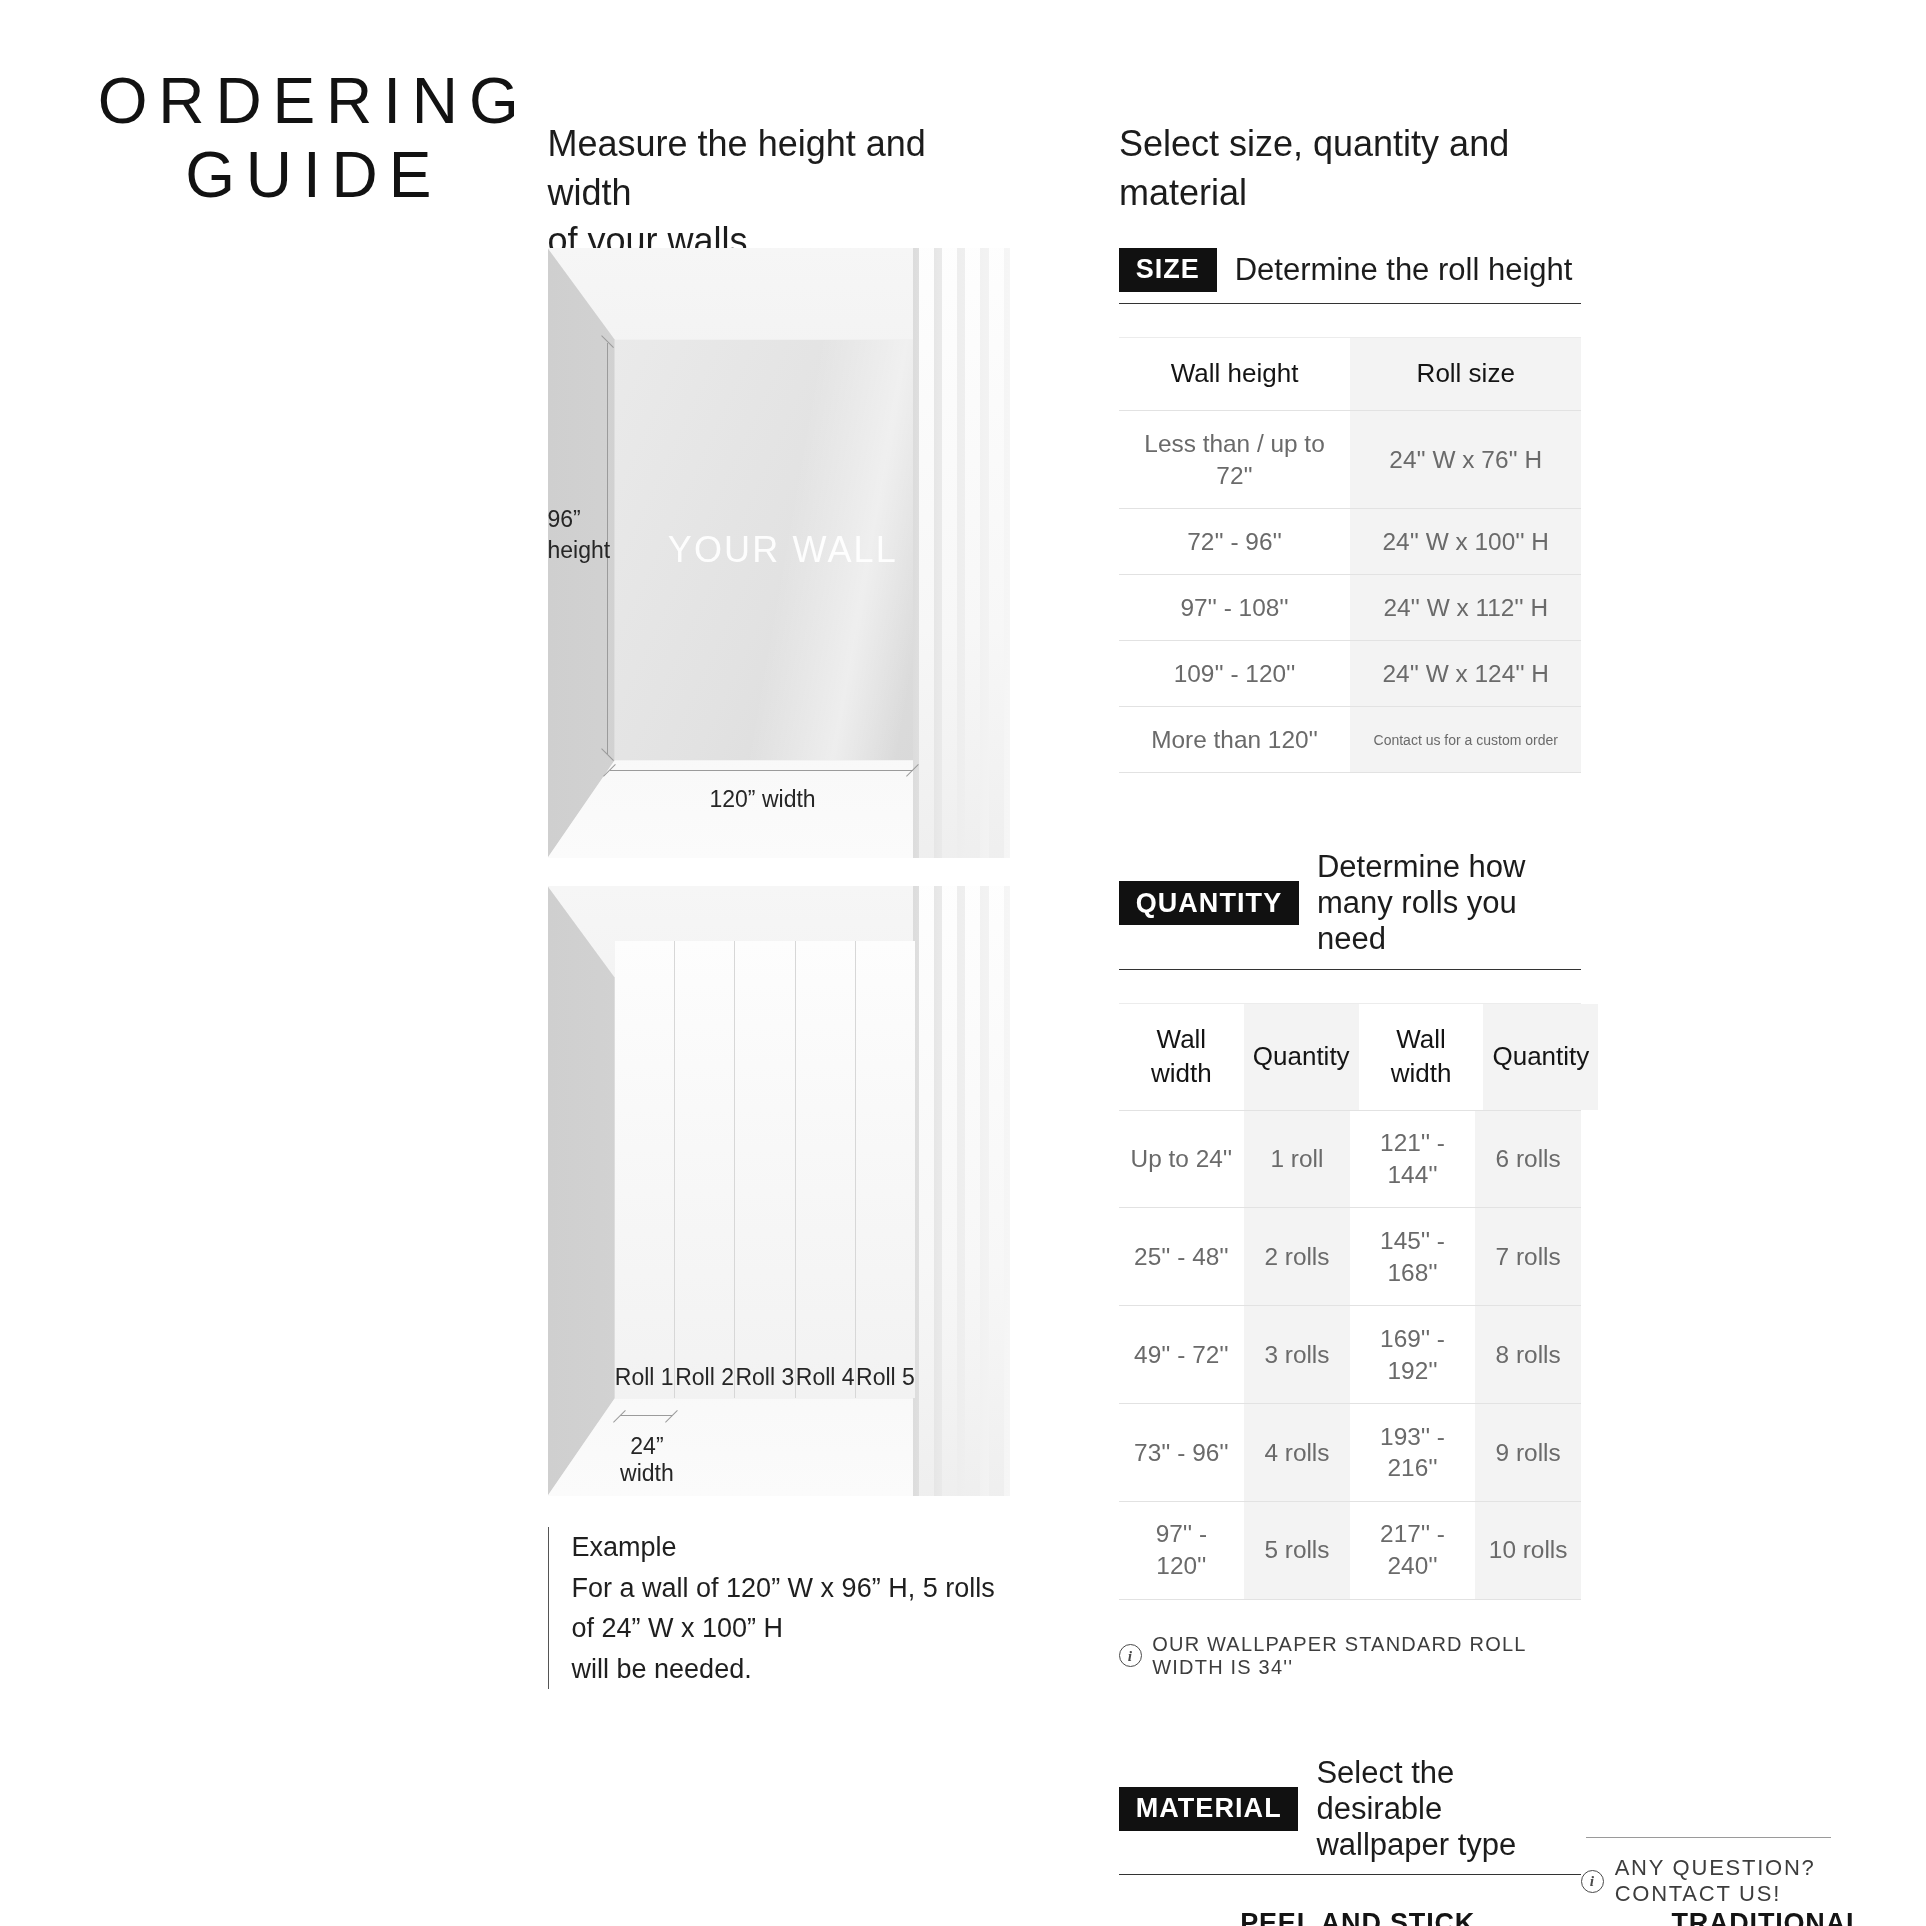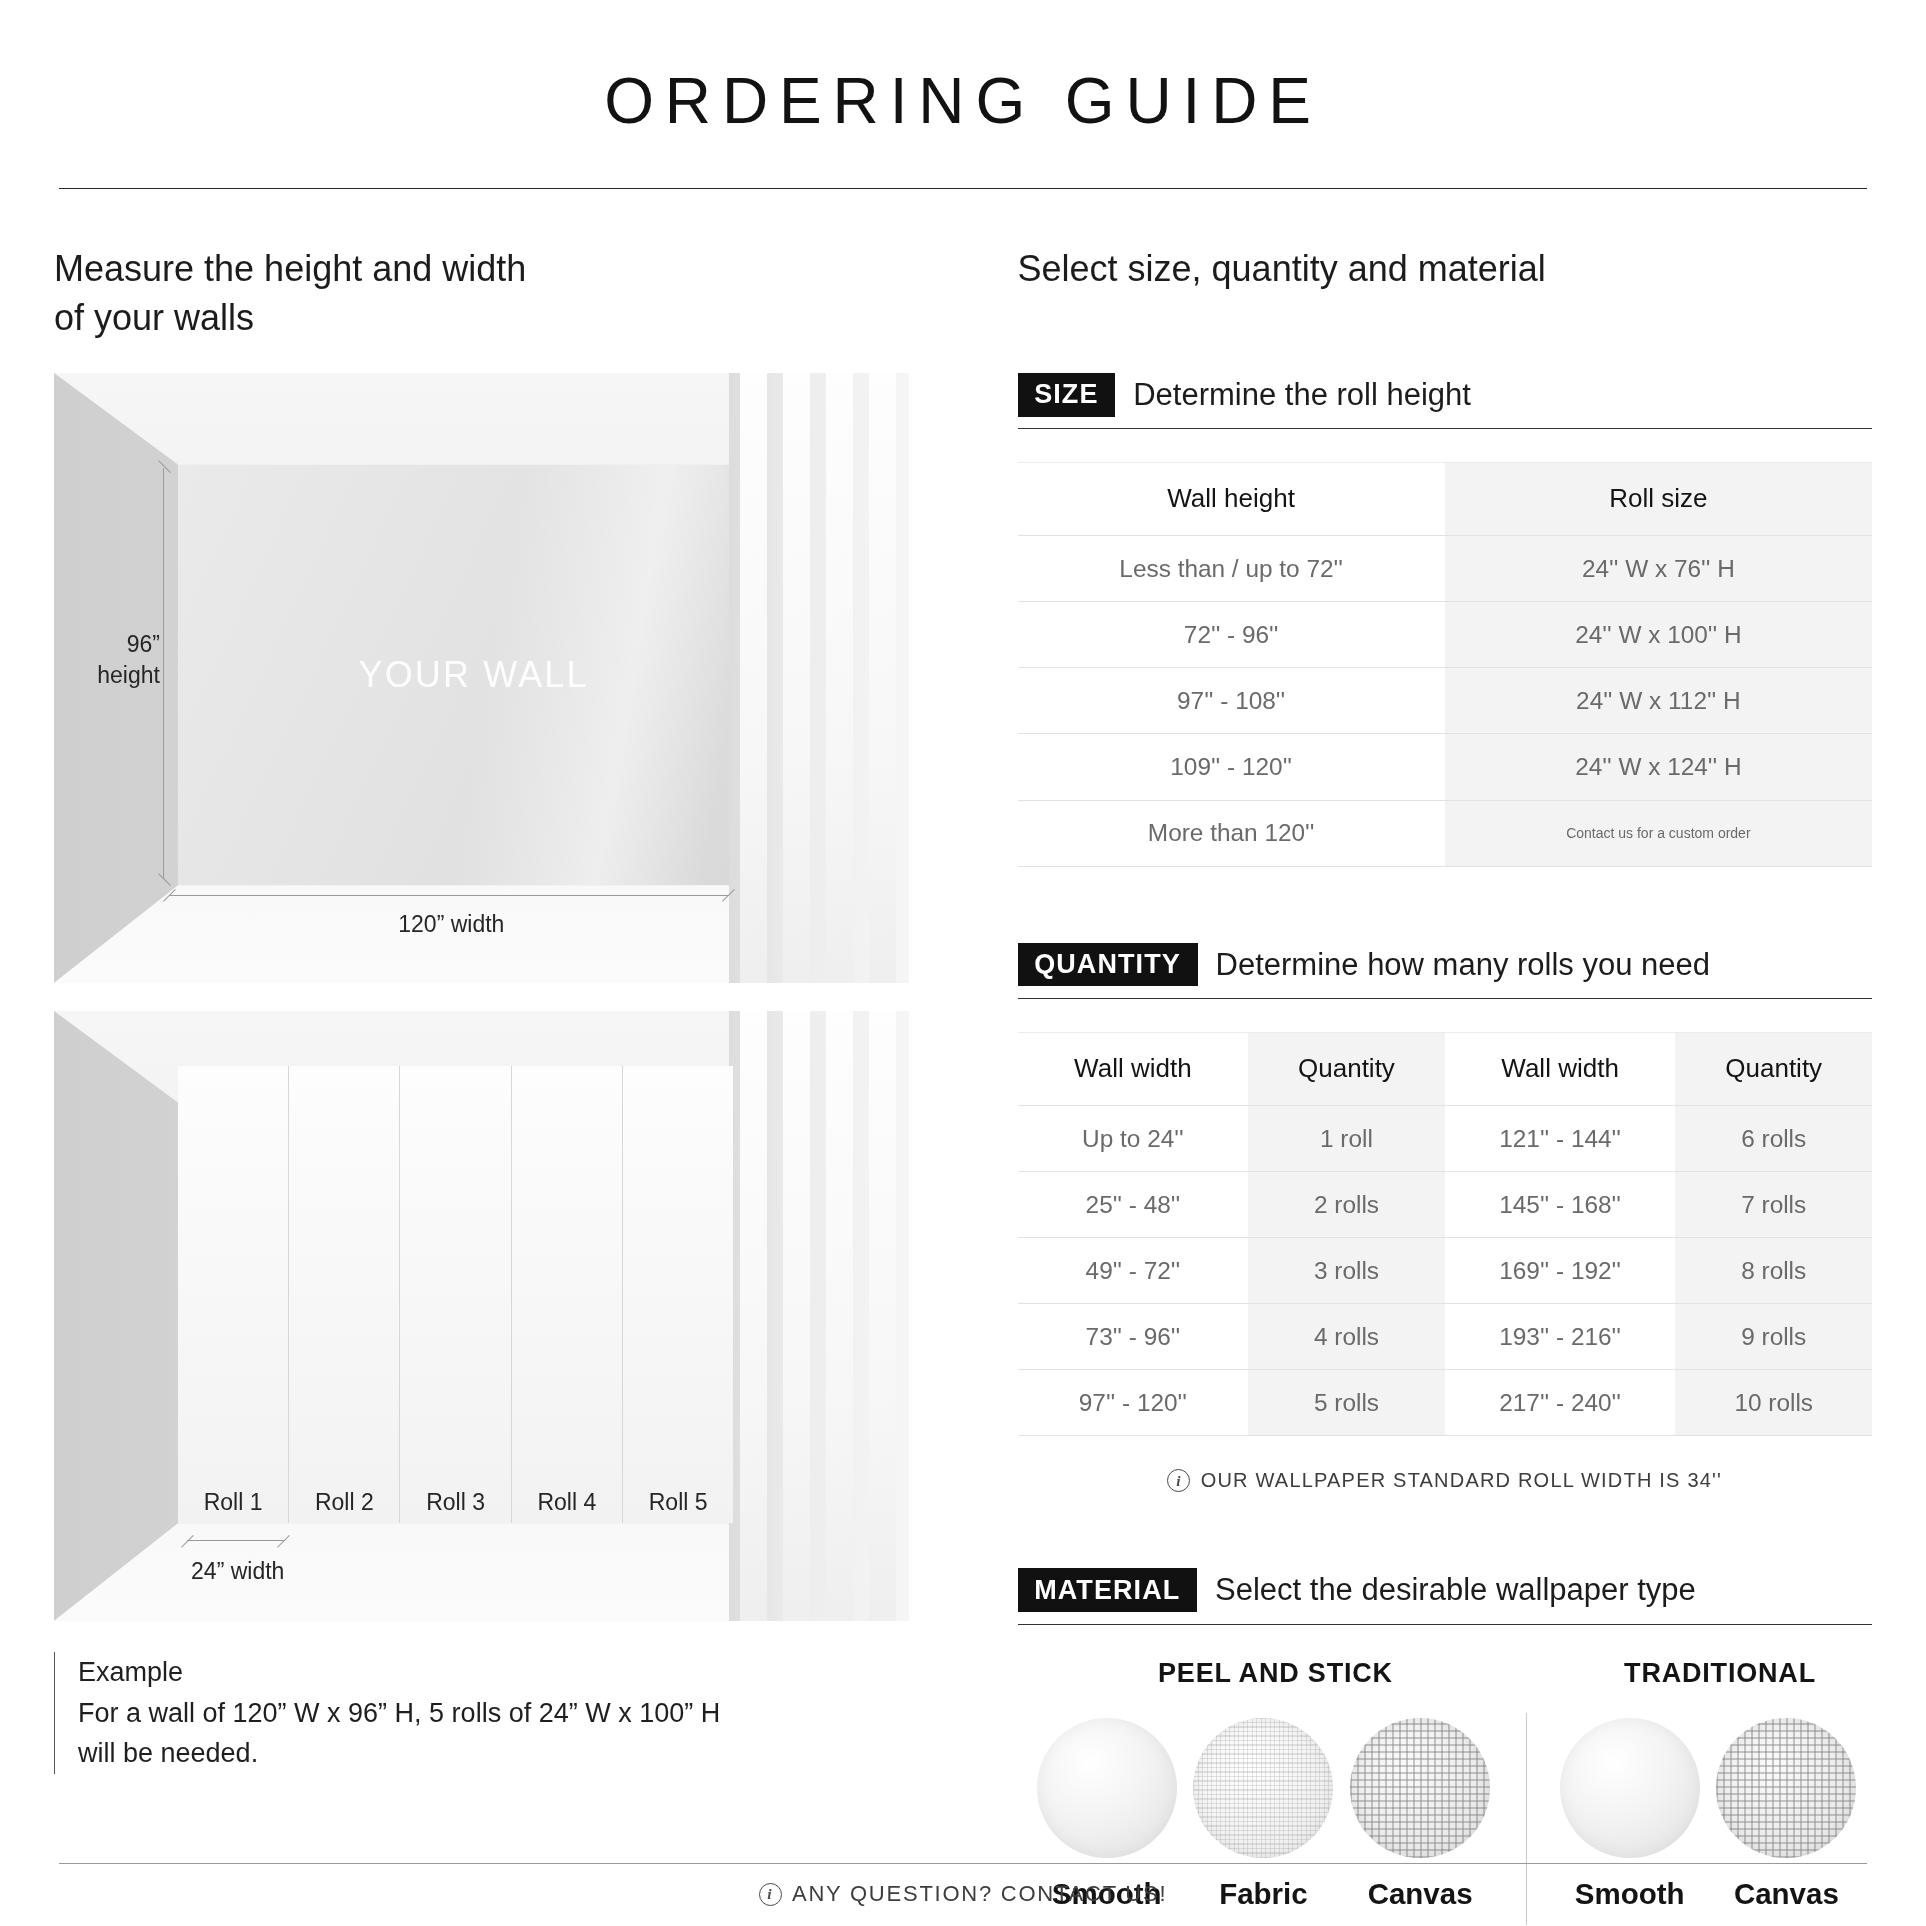--- a/index.html
+++ b/index.html
@@ -4,7 +4,7 @@
 <style>
   * { margin:0; padding:0; box-sizing:border-box; }
   html,body { width:1926px; height:1926px; background:#ffffff; font-family:"Liberation Sans", sans-serif; color:#1c1c1c; }
-  .page { width:1926px; height:1926px; padding:64px 54px 19px; display:flex; flex-direction:column; overflow:hidden; }
+  .page { width:1926px; height:1926px; padding:64px 90px 19px; display:flex; overflow:hidden; }
 
   
   .page-title { text-align:center; font-size:64px; font-weight:500; letter-spacing:0.17em; color:#121212; margin-bottom:50px; }

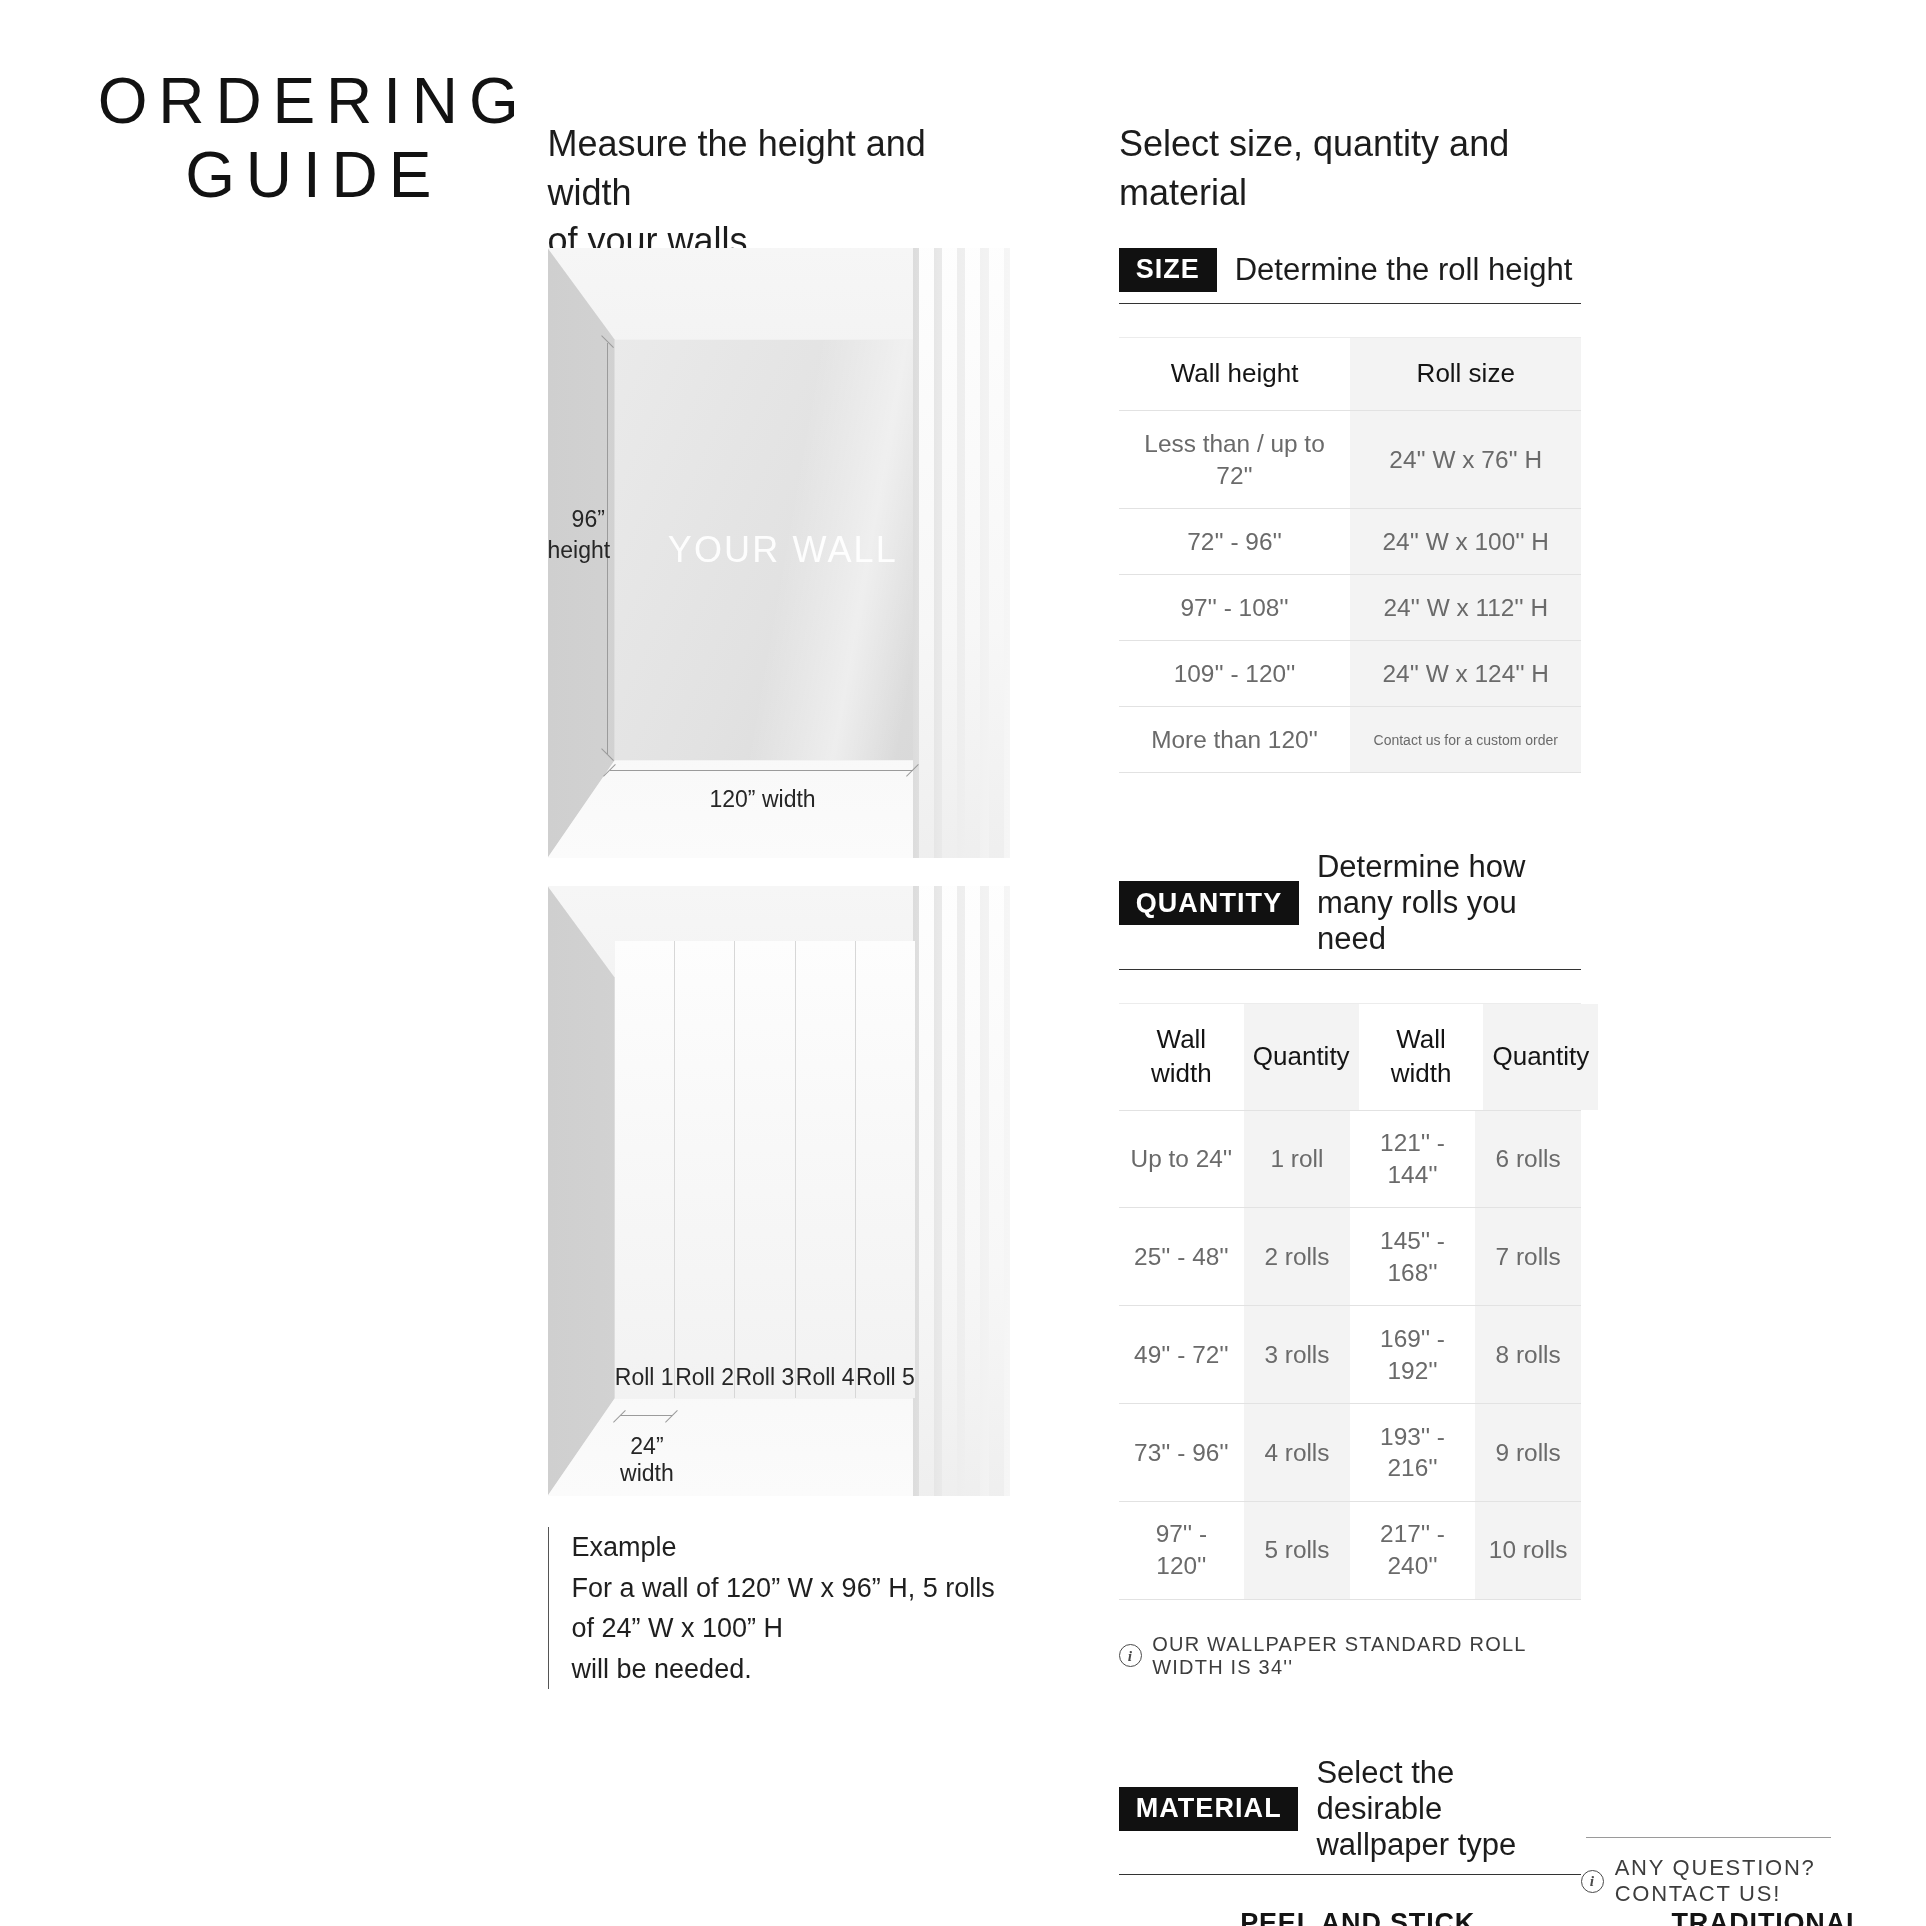--- a/index.html
+++ b/index.html
@@ -32,7 +32,7 @@
   .dim-v { position:absolute; left:12.8%; top:15.5%; height:67.5%; width:0; border-left:1.3px solid #9b9b9b; }
   .dim-v::before,.dim-v::after { content:""; position:absolute; left:-8.3px; width:16.7px; height:1.3px; background:#9b9b9b; transform:rotate(45deg); }
   .dim-v::before{ top:-1.3px; } .dim-v::after{ bottom:-1.3px; }
-  .dim-v-label { position:absolute; left:0; width:12.4%; top:47%; transform:translateY(-50%); text-align:right; font-size:23px; line-height:1.35; color:#262626; }
+  .dim-v-label { position:absolute; left:0; width:12.4%; top:47%; transform:translateY(-50%); text-align:left; font-size:23px; line-height:1.35; color:#262626; }
   .dim-h { position:absolute; left:13.5%; width:65.5%; top:85.5%; height:0; border-top:1.3px solid #9b9b9b; }
   .dim-h::before,.dim-h::after { content:""; position:absolute; top:-8.3px; width:1.3px; height:16.7px; background:#9b9b9b; transform:rotate(45deg); }
   .dim-h::before{ left:-0.6px; } .dim-h::after{ right:-0.6px; }

